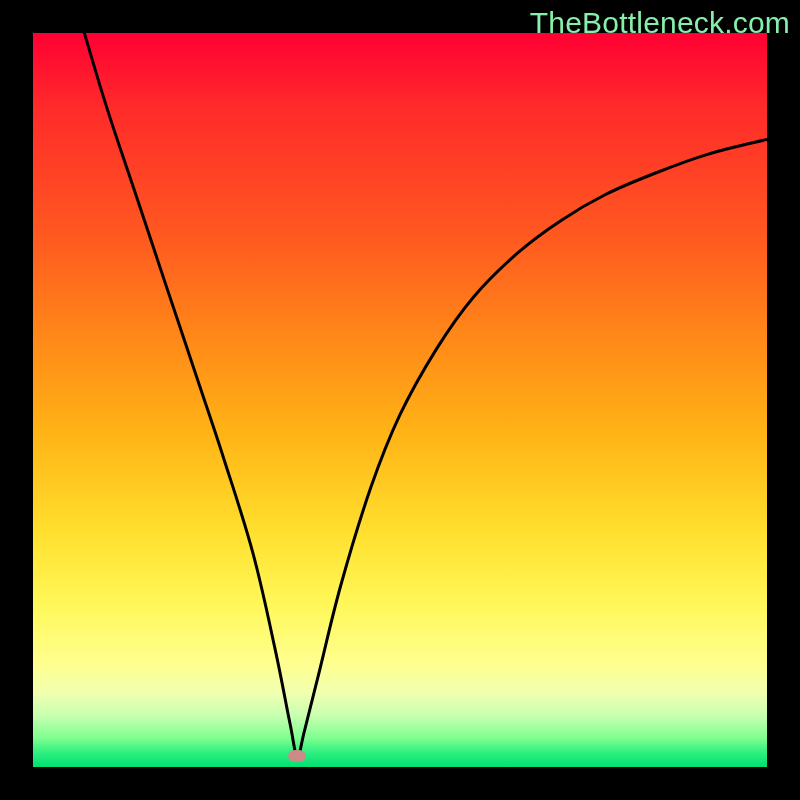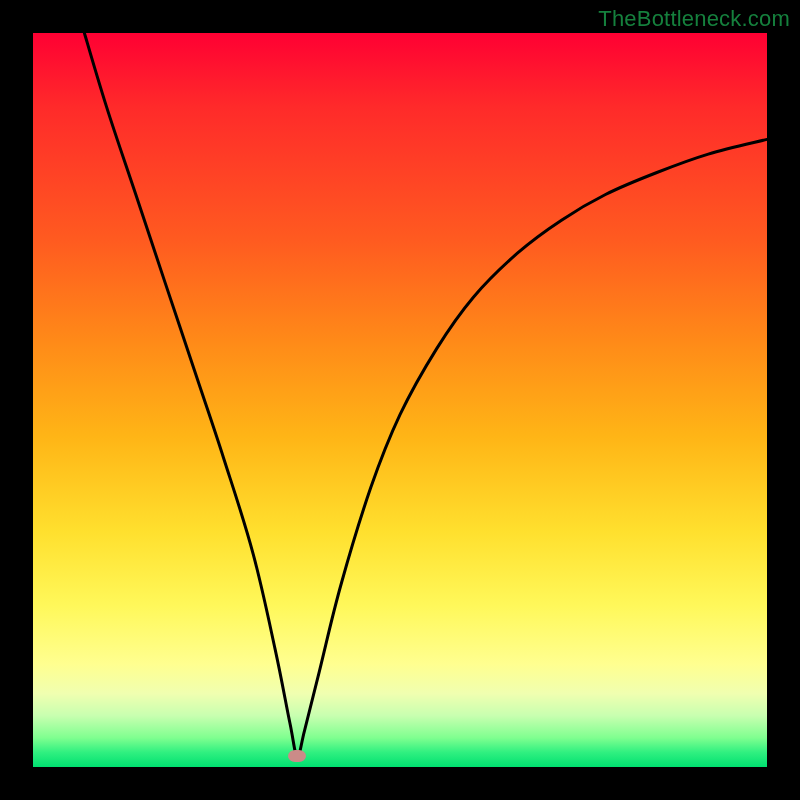--- a/index.html
+++ b/index.html
@@ -47,8 +47,8 @@
     position: absolute;
     top: 6px;
     right: 10px;
-    color: #15803d;
-    font-size: 22px;
+    color: #86efac;
+    font-size: 30px;
     letter-spacing: 0.2px;
     user-select: none;
   }

